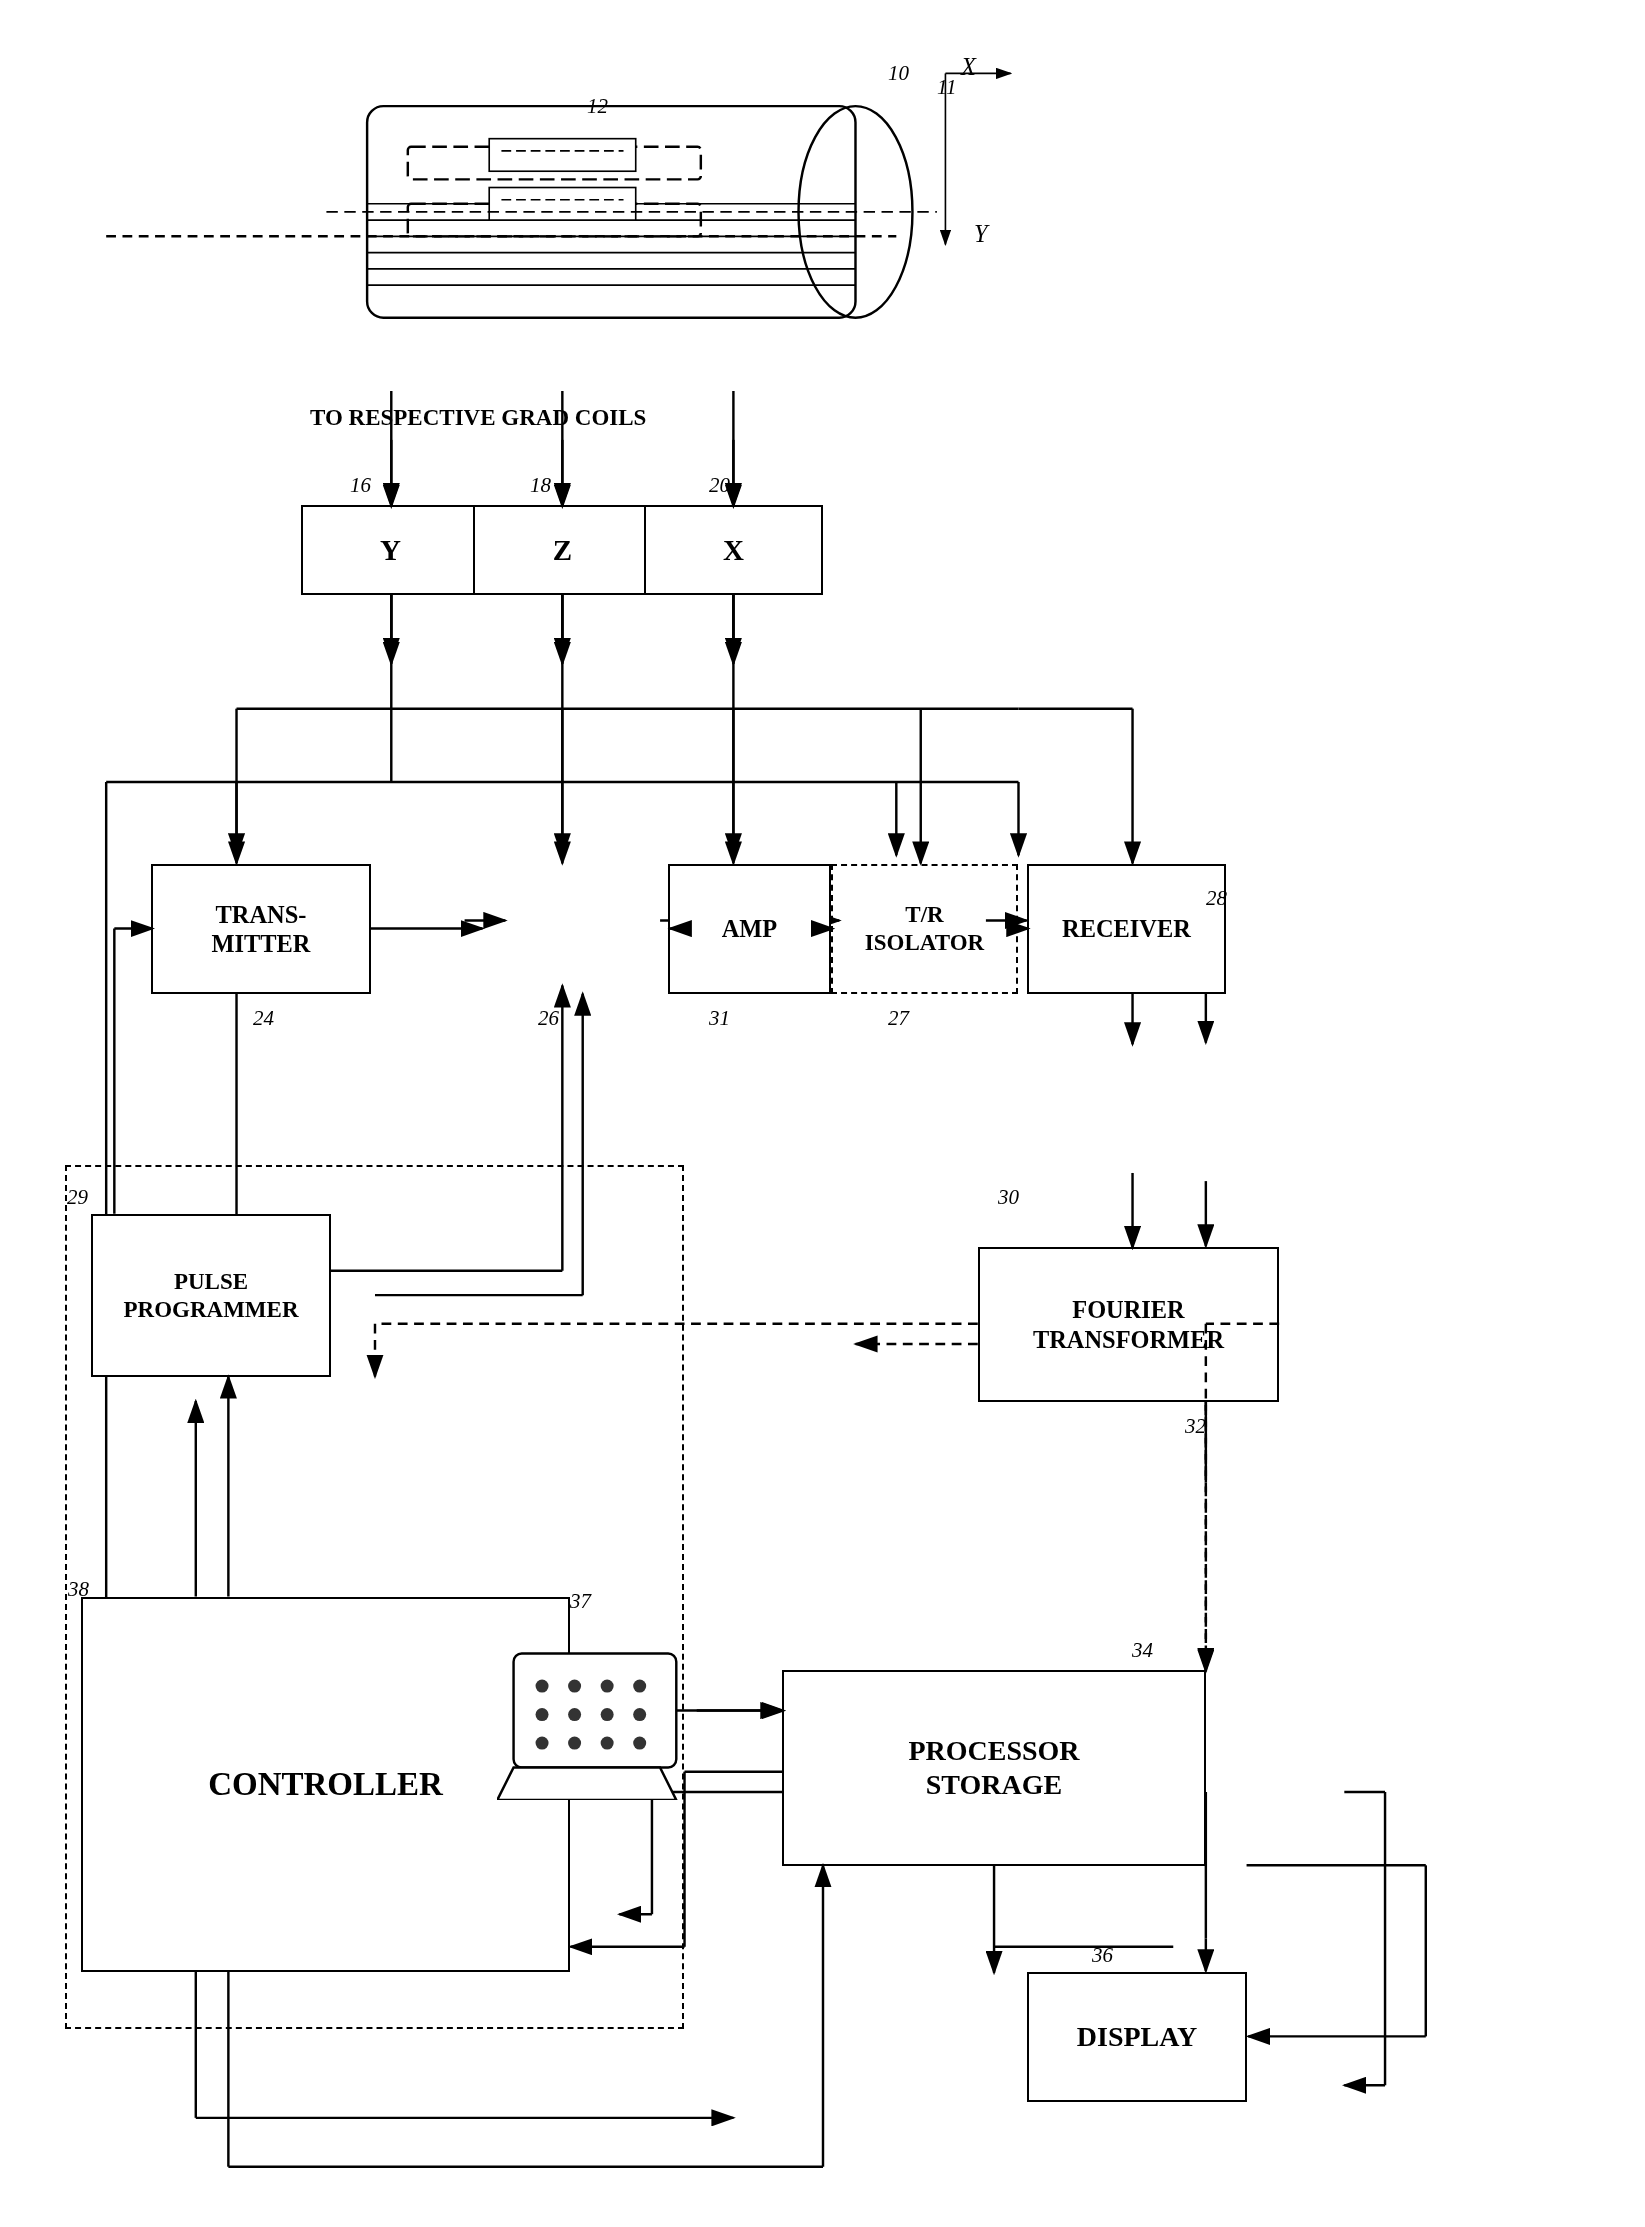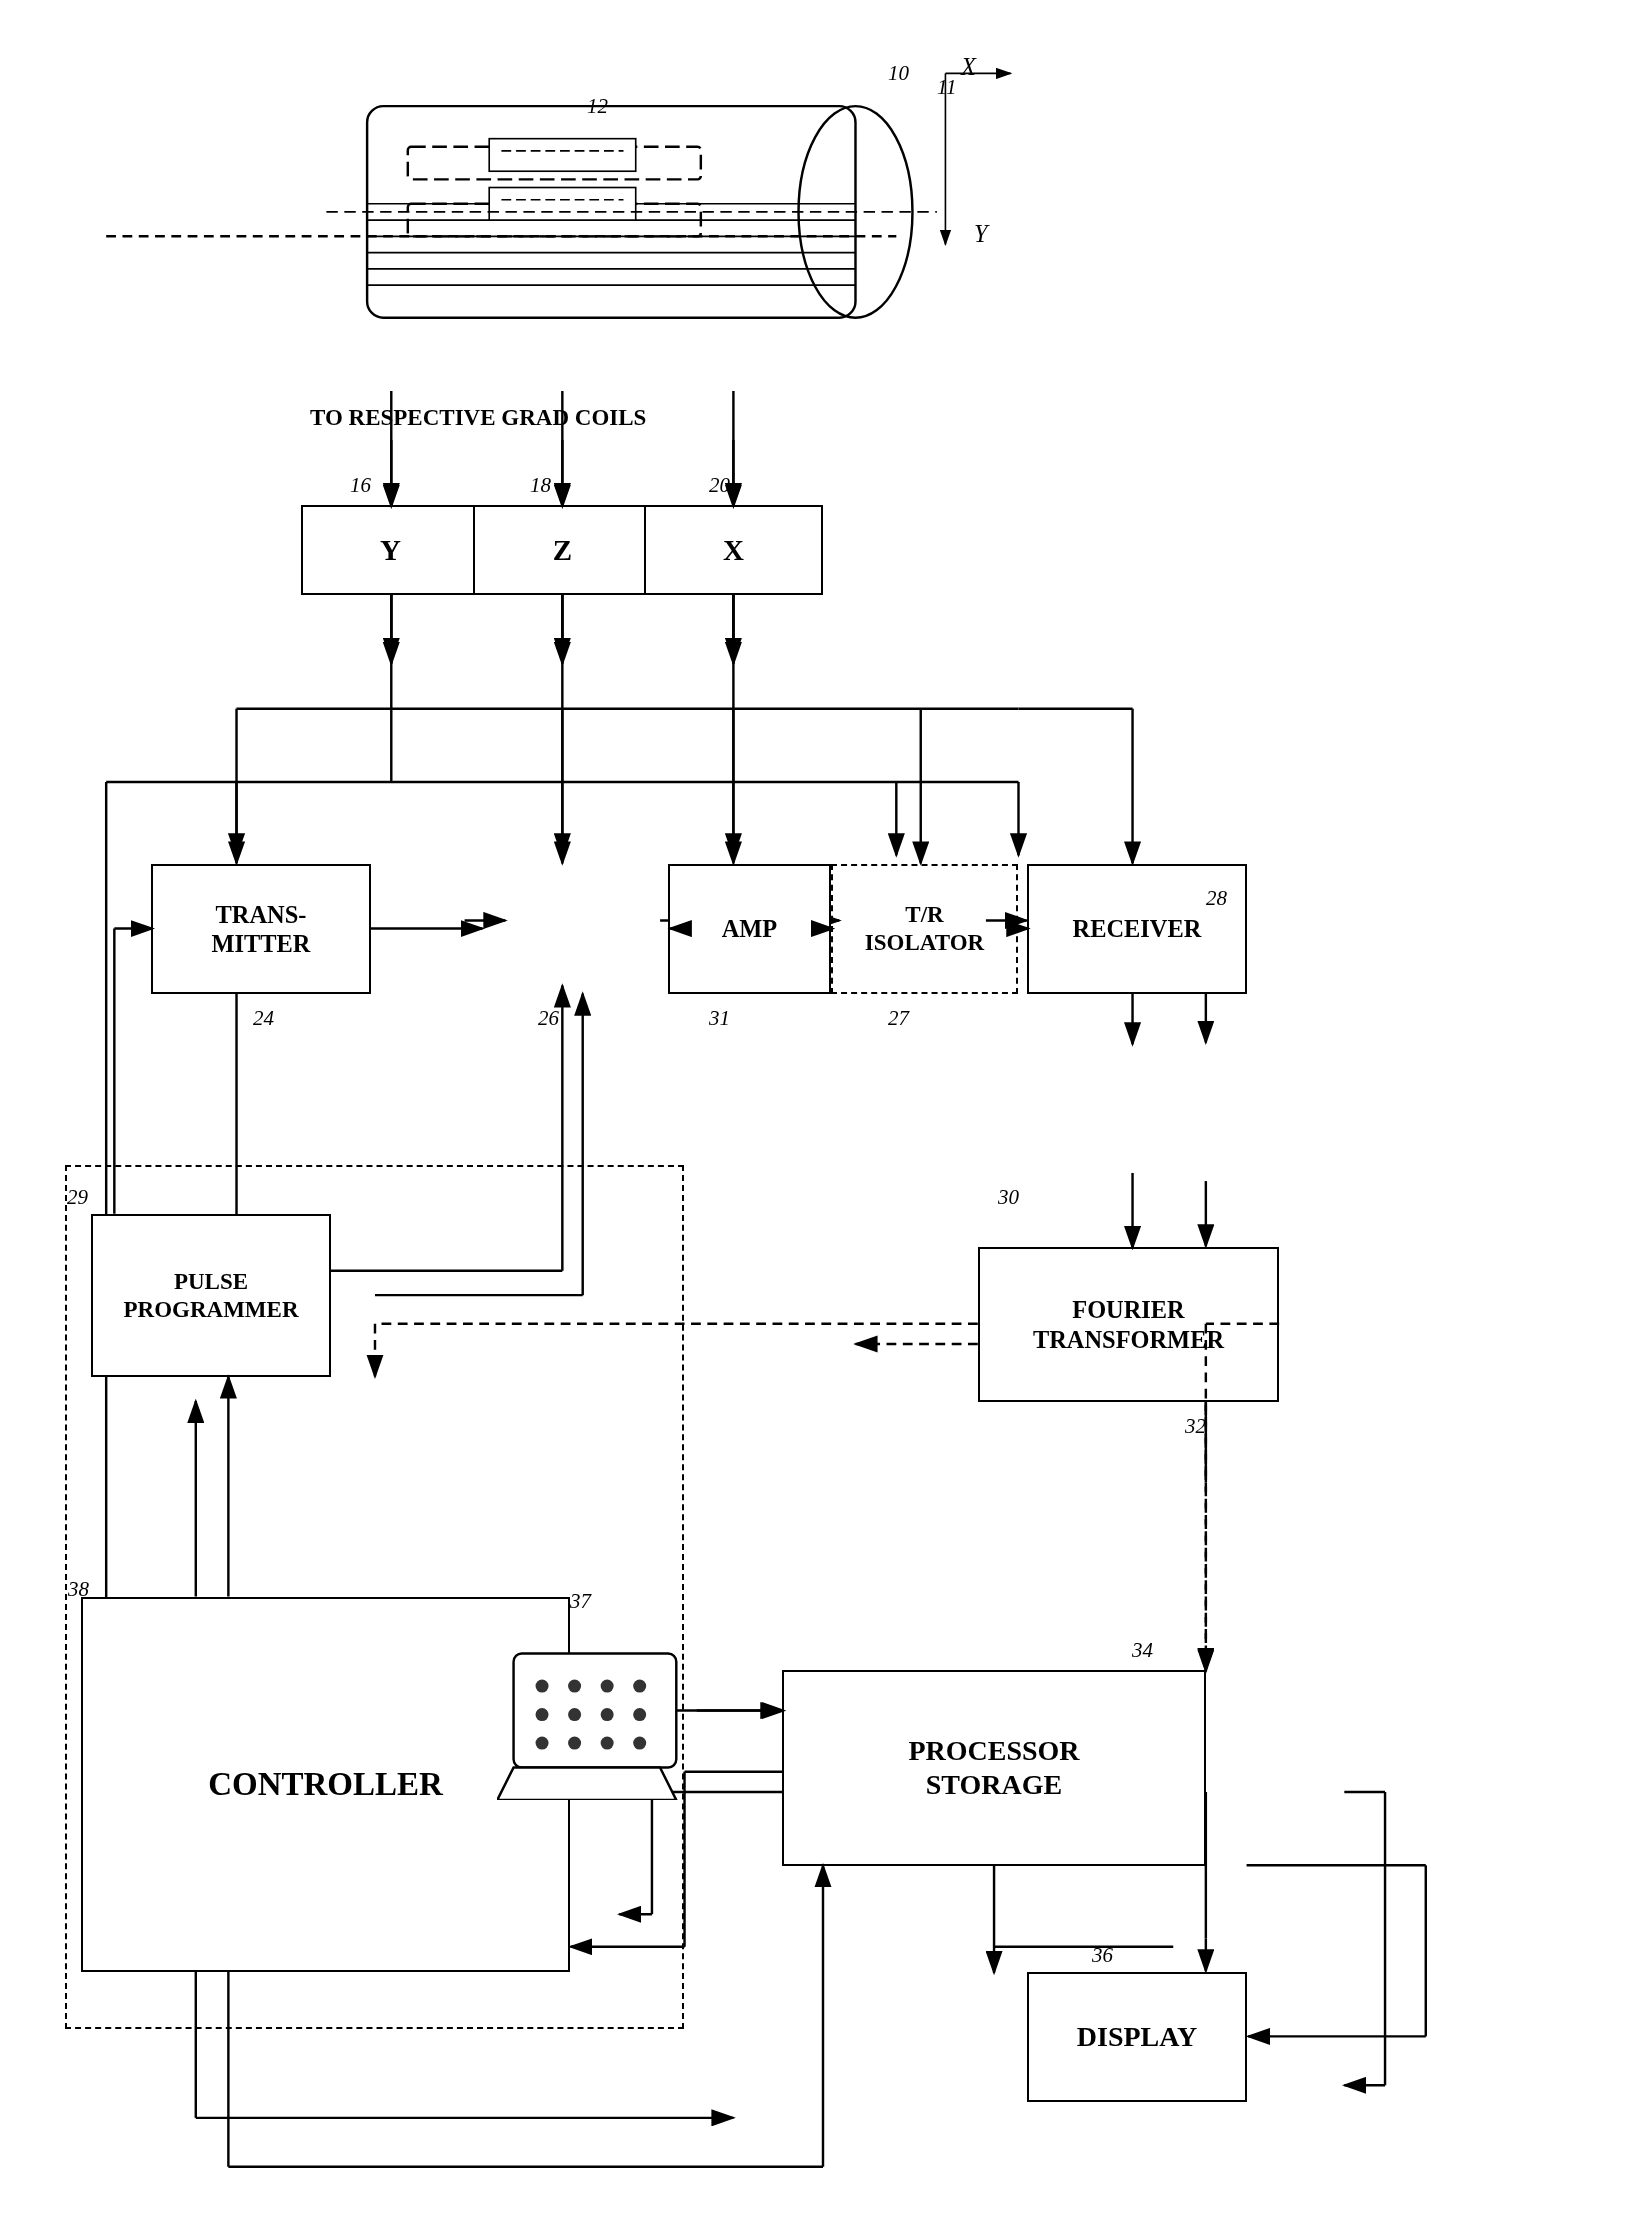--- a/index.html
+++ b/index.html
@@ -217,7 +217,7 @@
 
   <div class="number-label" style="top:1006px; left:888px;">27</div>
 
-  <div class="box" style="top:864px; left:1027px; width:220px; height:130px; font-size:24.4px;">RECEIVER</div>
+  <div class="box" style="top:864px; left:1027px; width:199px; height:130px; font-size:24.4px;">RECEIVER</div>
 
   <div class="number-label" style="top:838px; left:1206px;margin-top:48px;">28</div>
 

